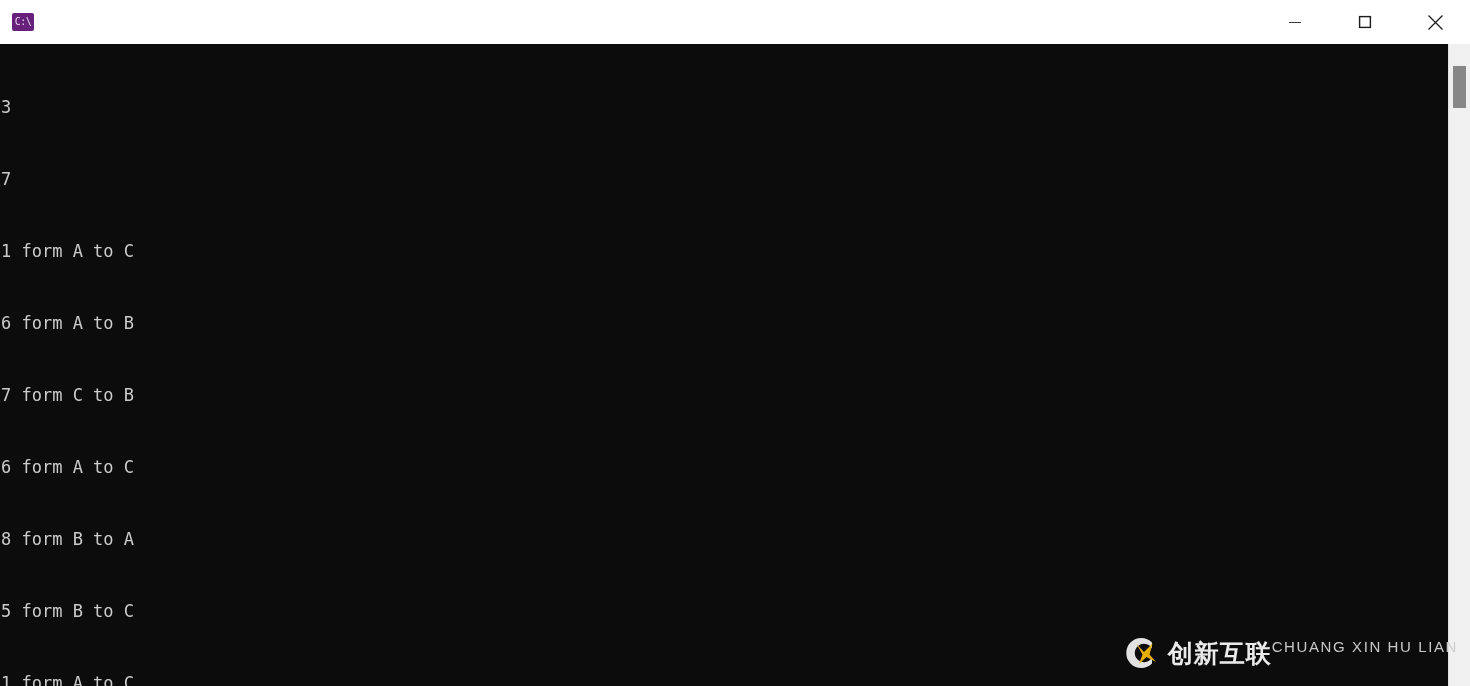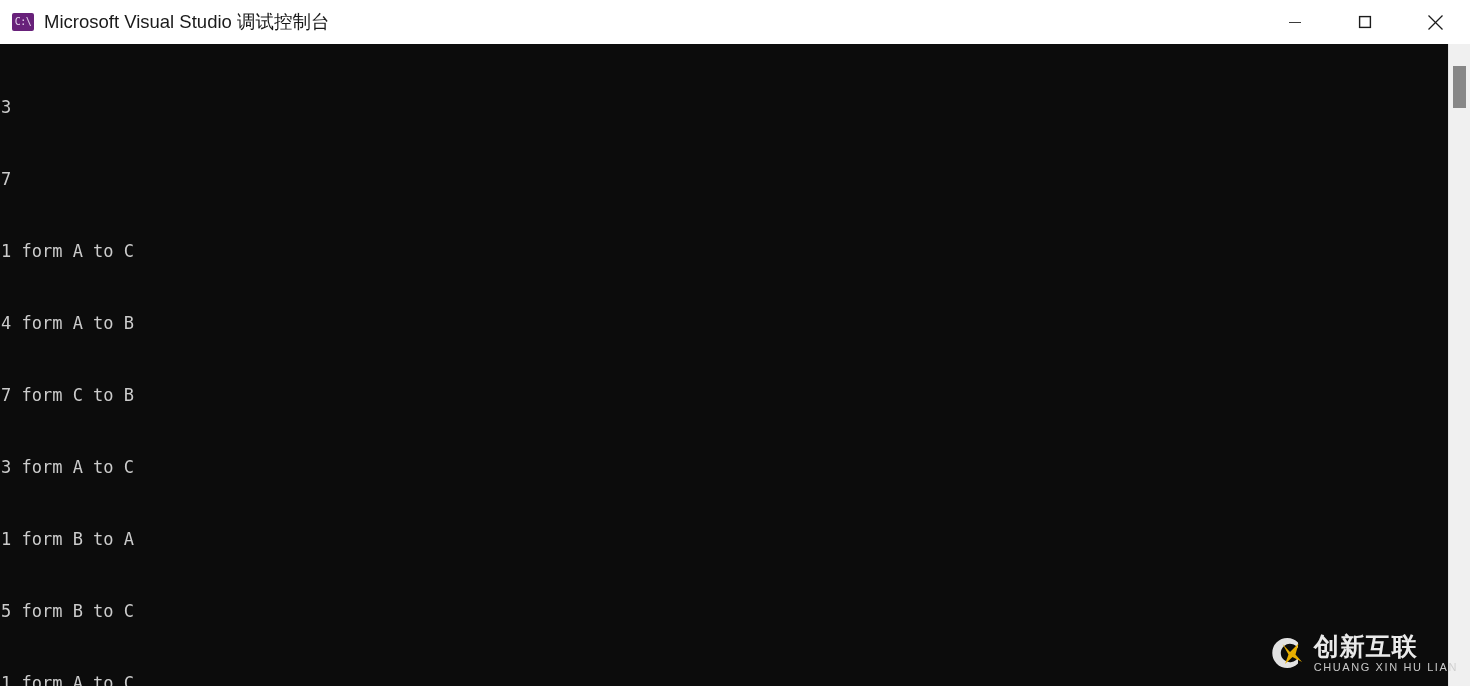--- a/index.html
+++ b/index.html
@@ -198,7 +198,6 @@
       <div class="app-icon">
         <span class="glyph">C:\</span>
       </div>
-      <div class="title-text">Microsoft Visual Studio 调试控制台</div>
     </div>
 
     <div class="titlebar-spacer"></div>

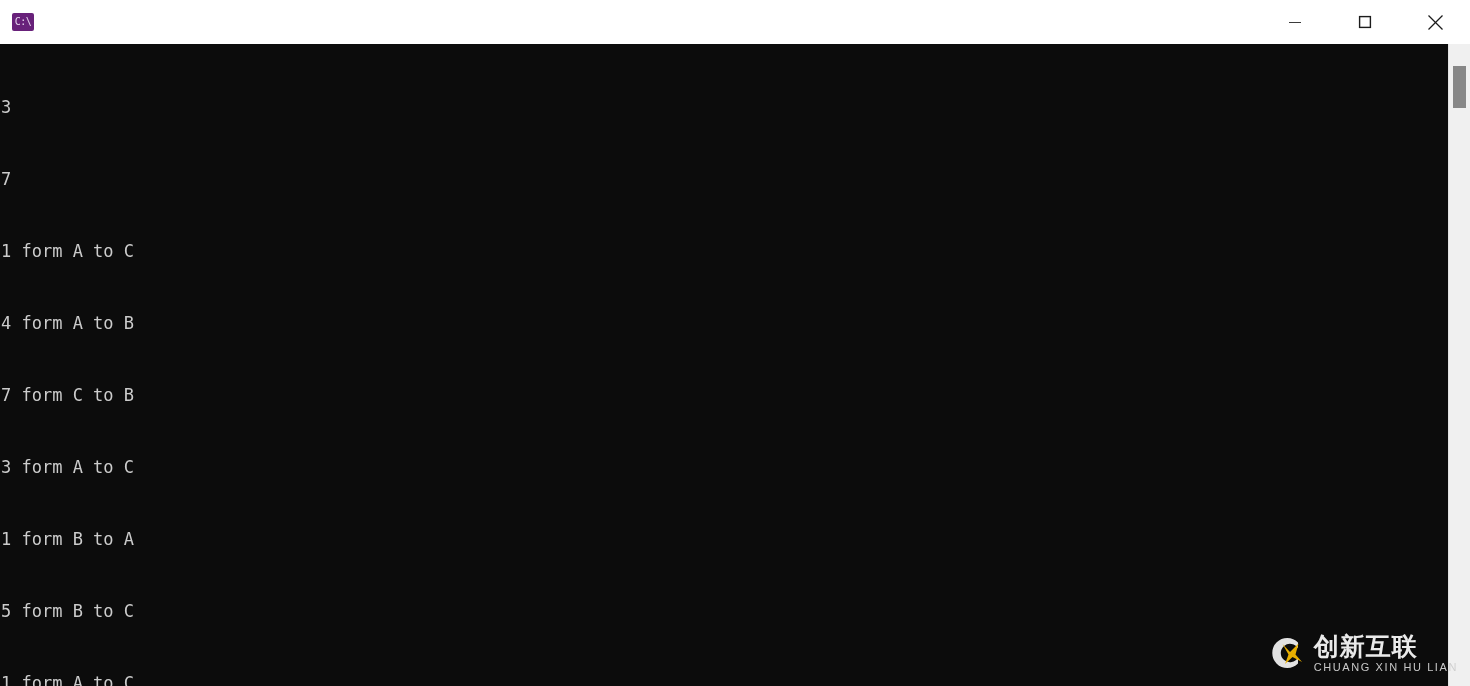--- a/index.html
+++ b/index.html
@@ -233,7 +233,7 @@
       <div class="console-line">3</div>
       <div class="console-line">7</div>
       <div class="console-line">1 form A to C</div>
-      <div class="console-line">4 form A to B</div>
+      <div class="console-line">6 form A to B</div>
       <div class="console-line">7 form C to B</div>
       <div class="console-line">3 form A to C</div>
       <div class="console-line">1 form B to A</div>

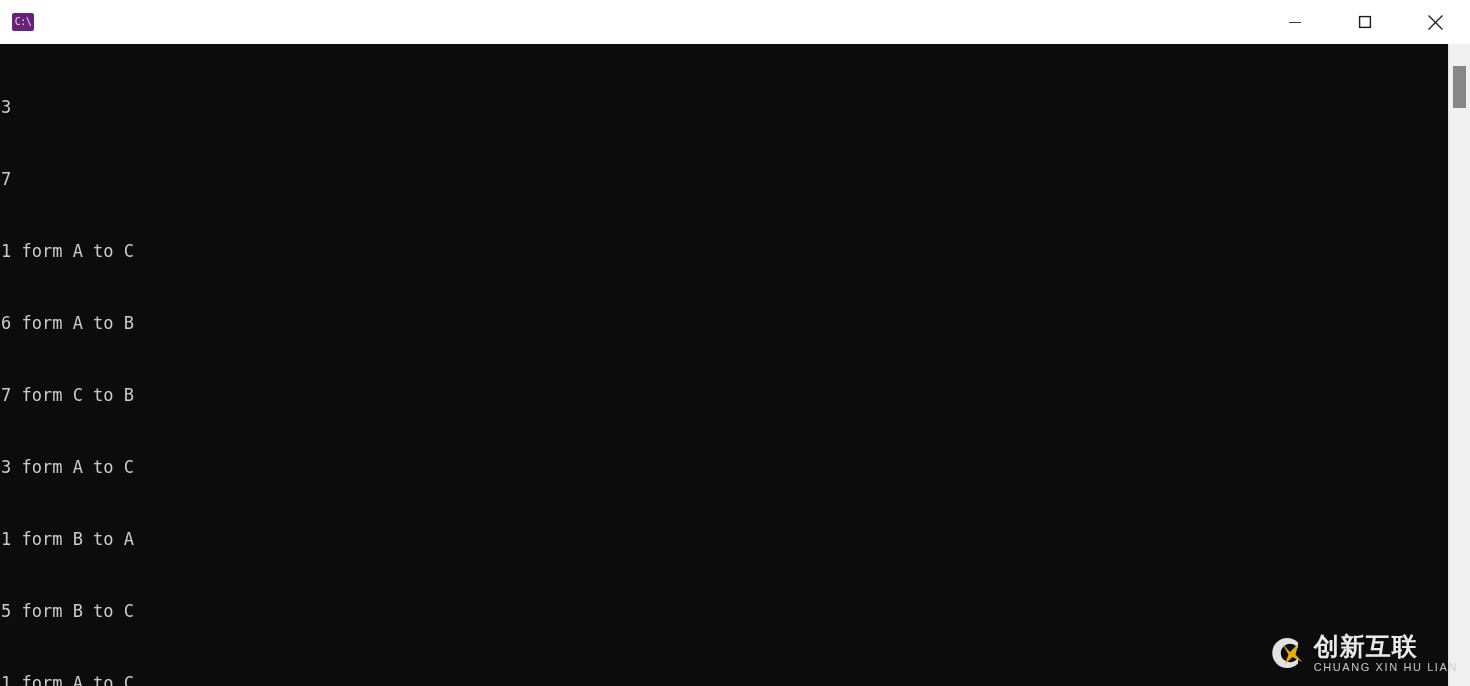--- a/index.html
+++ b/index.html
@@ -235,7 +235,7 @@
       <div class="console-line">1 form A to C</div>
       <div class="console-line">6 form A to B</div>
       <div class="console-line">7 form C to B</div>
-      <div class="console-line">3 form A to C</div>
+      <div class="console-line">6 form A to C</div>
       <div class="console-line">1 form B to A</div>
       <div class="console-line">5 form B to C</div>
       <div class="console-line">1 form A to C</div>

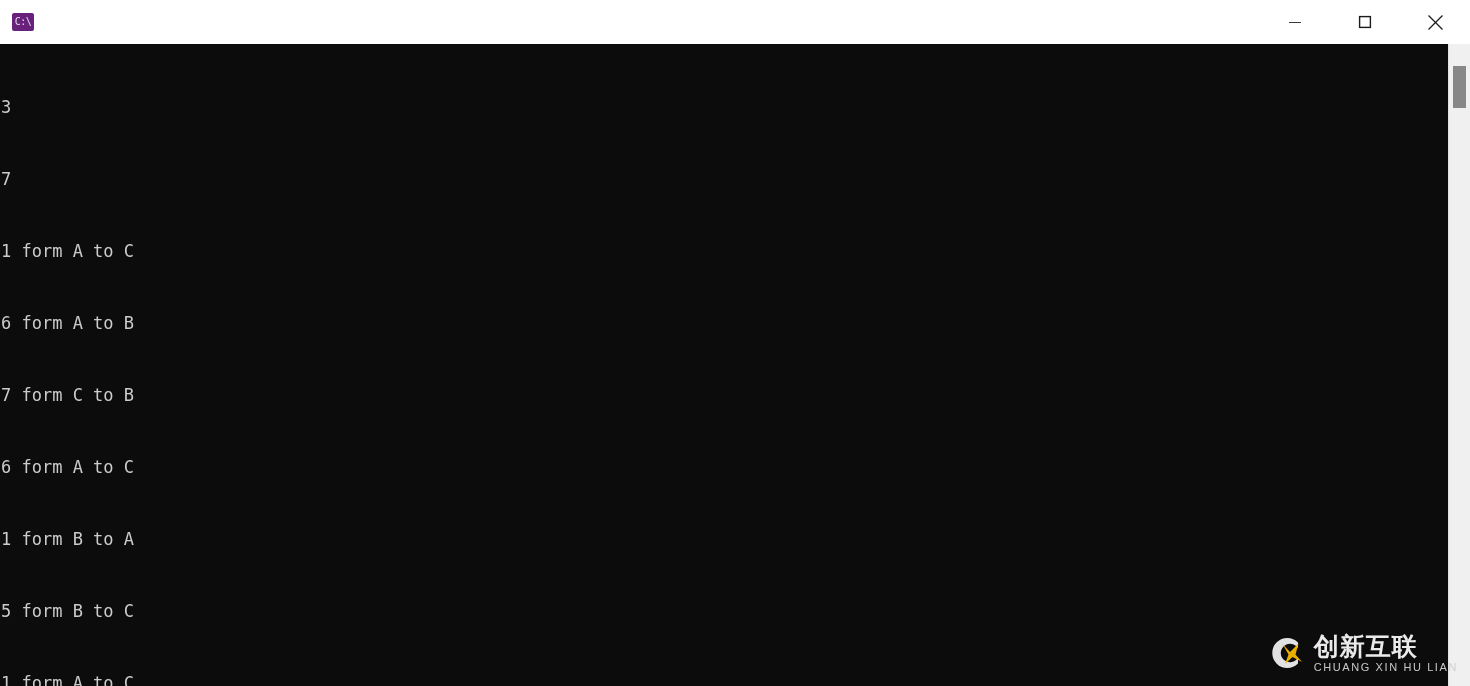--- a/index.html
+++ b/index.html
@@ -236,7 +236,7 @@
       <div class="console-line">6 form A to B</div>
       <div class="console-line">7 form C to B</div>
       <div class="console-line">6 form A to C</div>
-      <div class="console-line">1 form B to A</div>
+      <div class="console-line">8 form B to A</div>
       <div class="console-line">5 form B to C</div>
       <div class="console-line">1 form A to C</div>
       

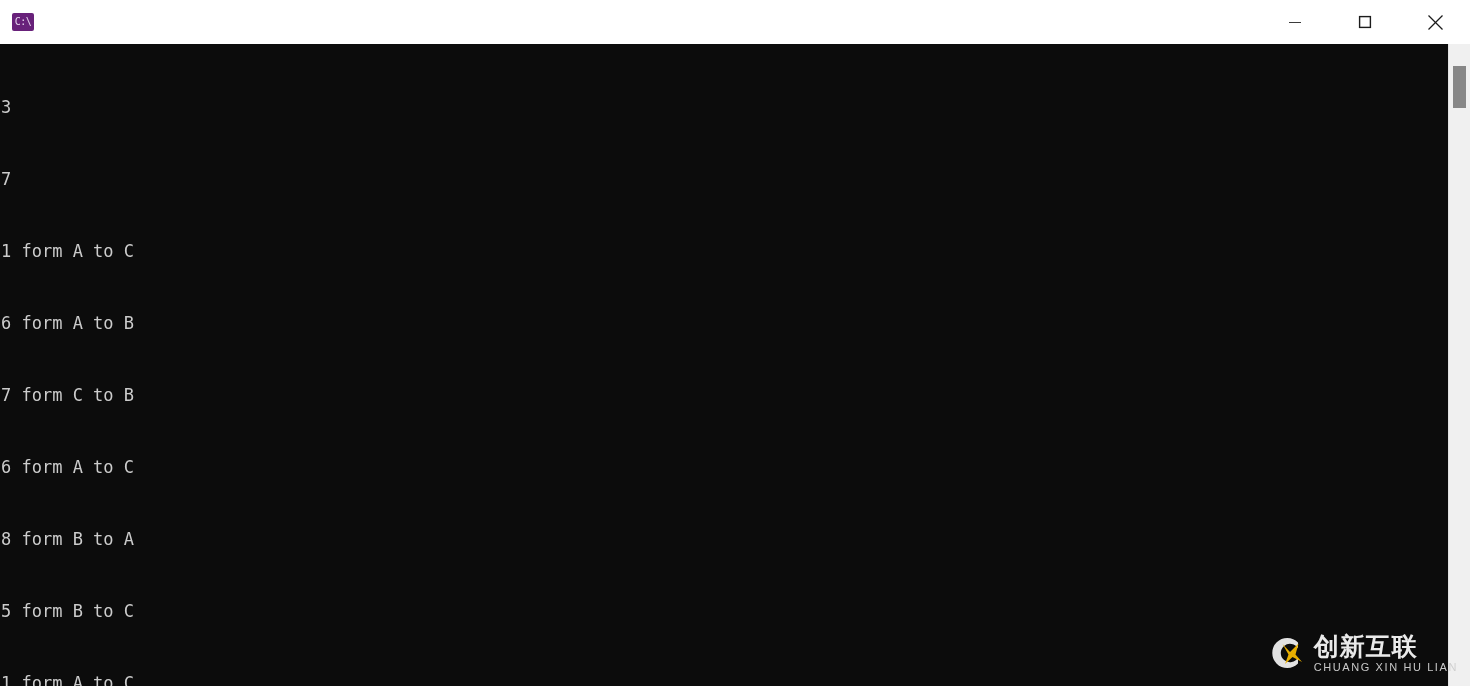--- a/index.html
+++ b/index.html
@@ -167,7 +167,7 @@
   }
   .wm-textwrap {
     display: flex;
-    flex-direction: column;
+    flex-direction: row;
     justify-content: center;
     line-height: 1;
   }

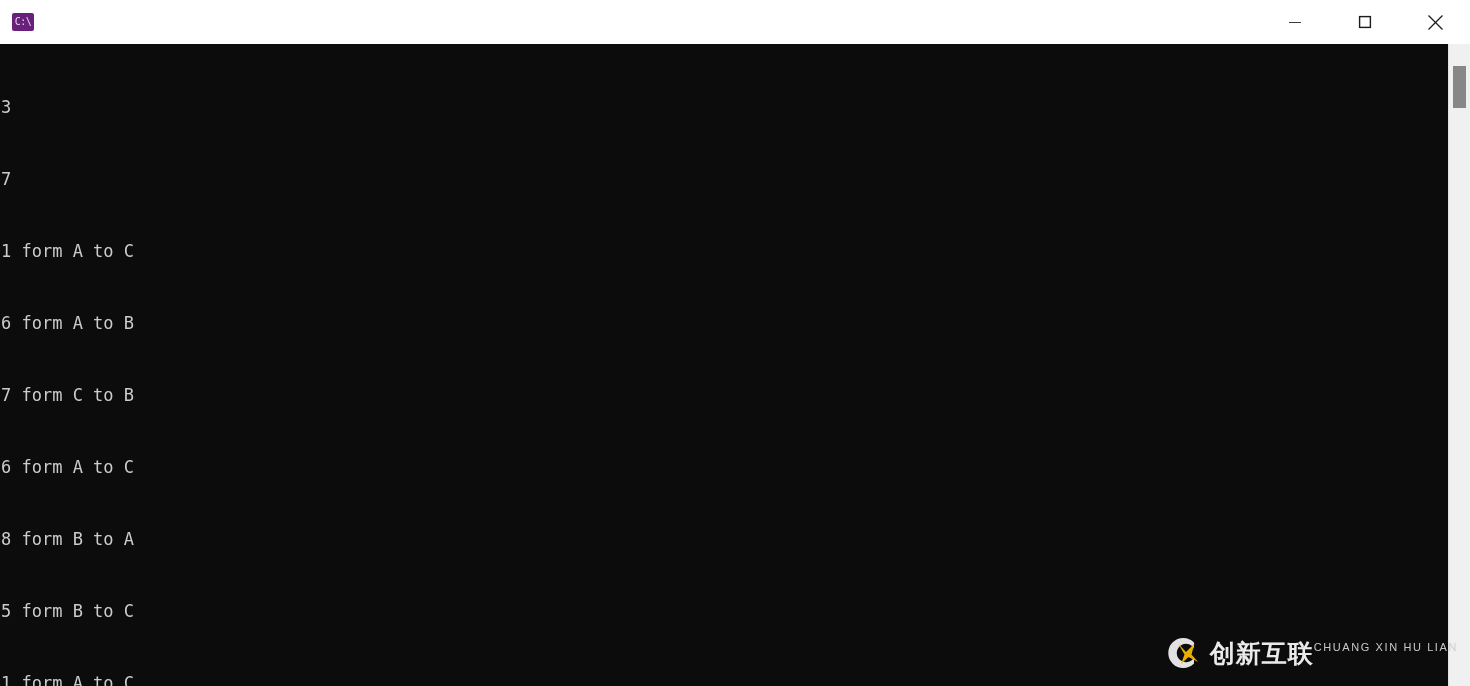--- a/index.html
+++ b/index.html
@@ -181,7 +181,7 @@
   }
   .wm-py {
     font-family: "Liberation Sans", sans-serif;
-    font-size: 11px;
+    font-size: 15px;
     color: #cfcfcf;
     letter-spacing: 1.6px;
     line-height: 12px;

